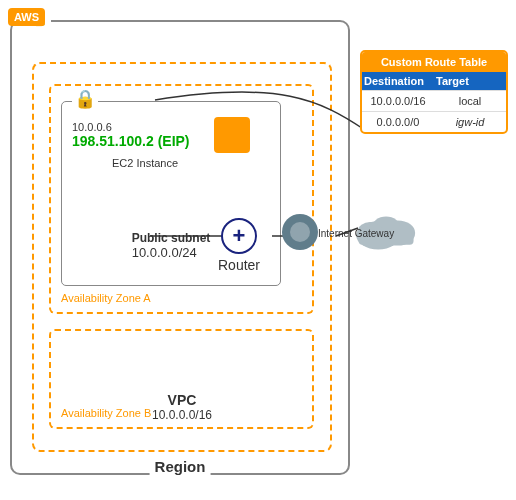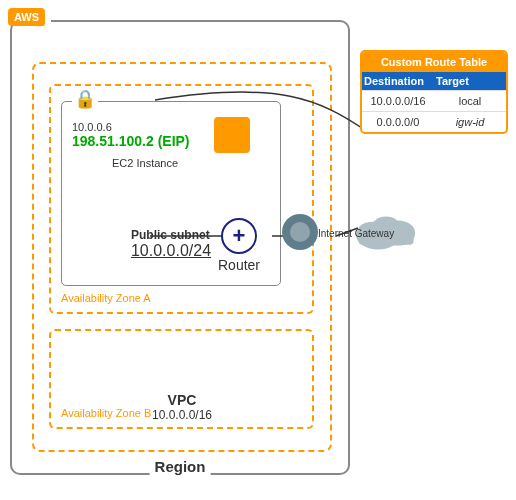--- a/index.html
+++ b/index.html
@@ -201,9 +201,8 @@
     }
 
     .subnet-cidr {
-      font-size: 16px;
-      color: #333;
-      text-decoration: underline;
+      font-size: 13px;
+      color: #333;
     }
 
     

